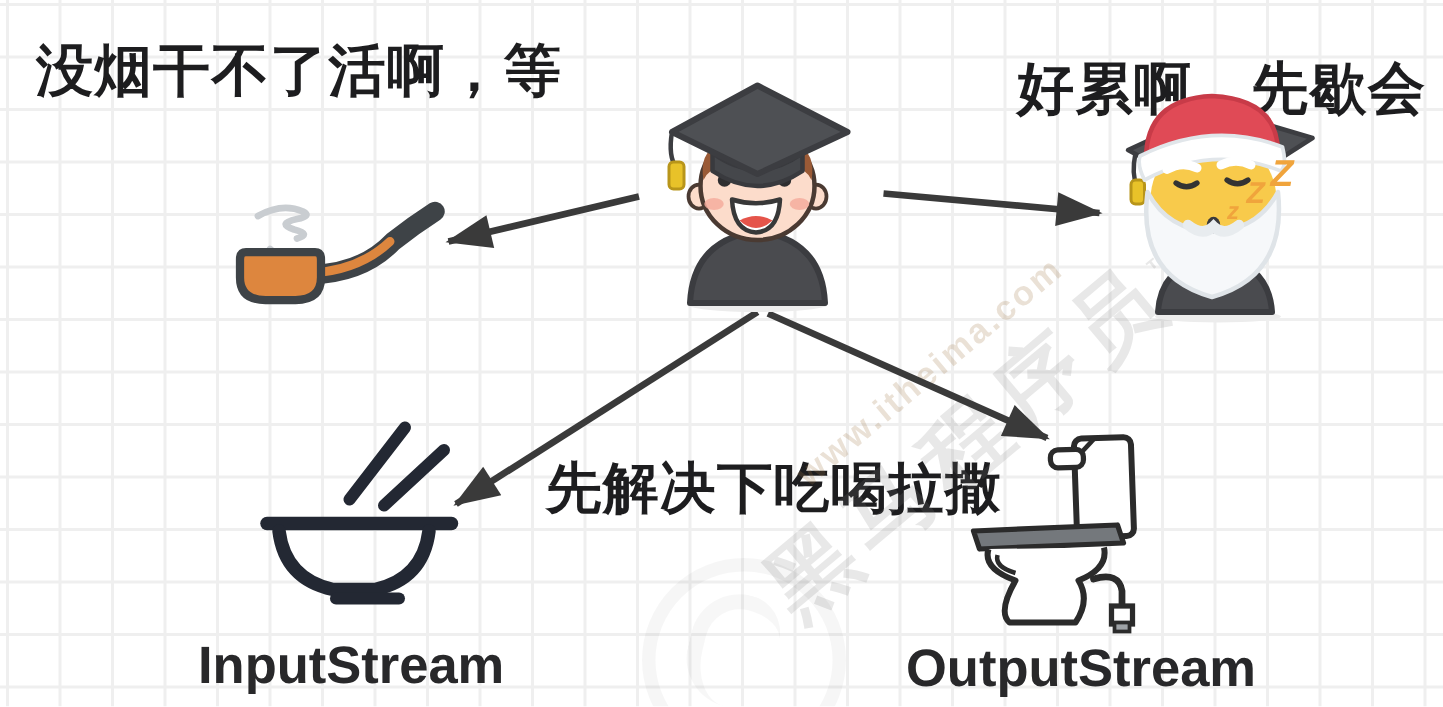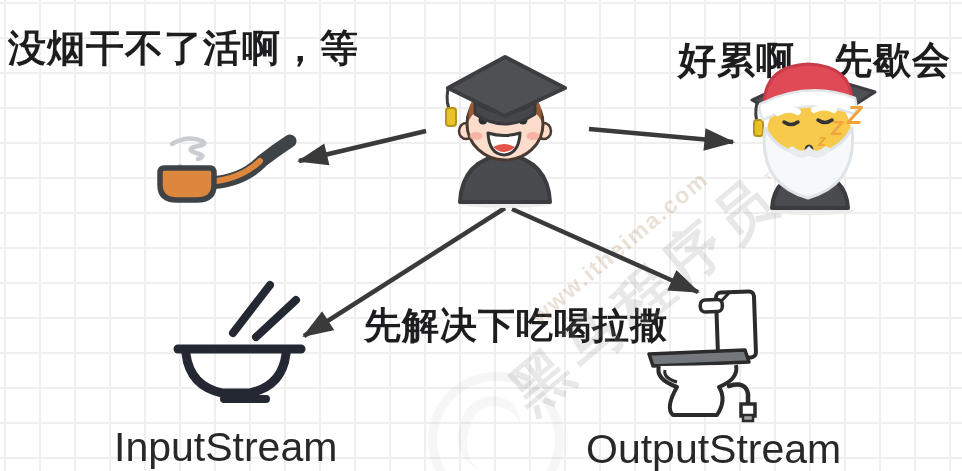--- a/index.html
+++ b/index.html
@@ -54,7 +54,7 @@
 
 <div class="stage">
 
-  <div class="cn" style="left:8px;top:24px;">没烟干不了活啊，等</div>
+  <div class="cn" style="left:24px;top:24px;">没烟干不了活啊，等</div>
 
   <div class="cn" style="left:678px;top:20px;margin-top:16px;">好累啊，先歇会</div>
 

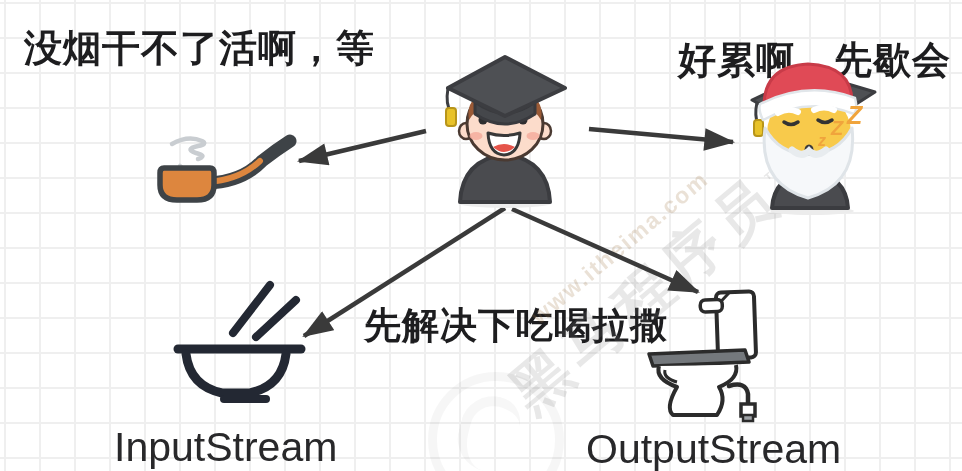--- a/index.html
+++ b/index.html
@@ -18,7 +18,7 @@
     font-size:38px;line-height:48px;letter-spacing:1px;white-space:nowrap;
   }
   .stream-label{
-    position:absolute;color:#28282a;font-weight:400;font-size:41px;white-space:nowrap;
+    position:absolute;color:#28282a;font-weight:700;font-size:35px;white-space:nowrap;margin-left:18px;
   }
   .abs{position:absolute;}
   svg{display:block;overflow:visible;}

